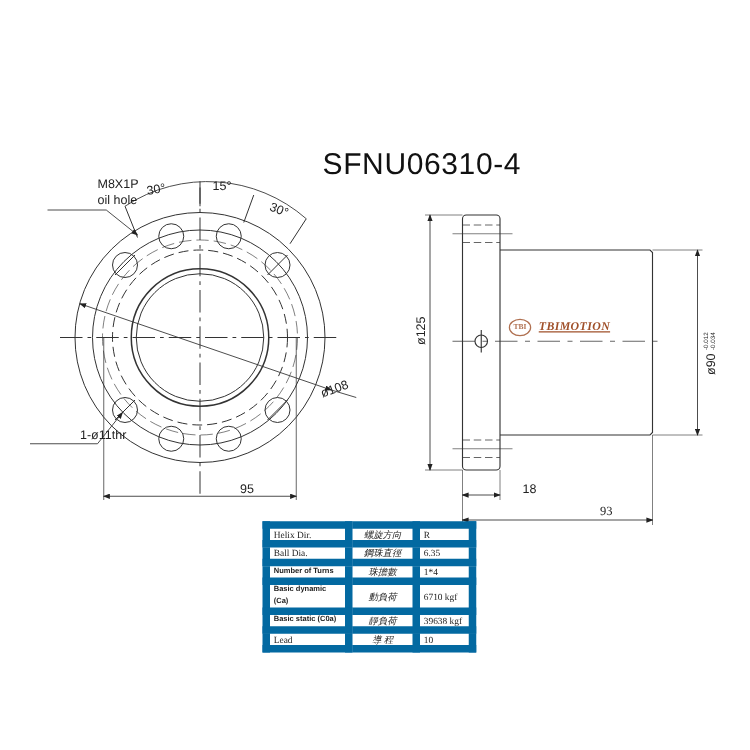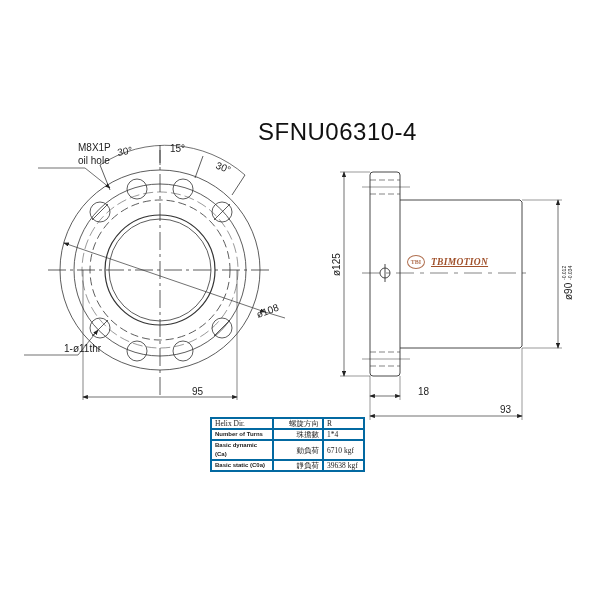--- a/index.html
+++ b/index.html
@@ -130,7 +130,7 @@
 <div class="lbl" style="left:24px;top:343px;font-size:10px;">1-ø11thr</div>
 <div class="lbl" style="left:152px;top:386px;font-size:10px;">95</div>
 <div class="lbl" style="left:378px;top:386px;font-size:10px;">18</div>
-<div class="lbl" style="left:460px;top:404px;font-size:10px;">93</div>
+<div class="lbl" style="left:440px;top:404px;font-size:10px;font-family:Liberation Serif, serif;">93</div>
 
 <div class="logo">
   <div class="logo-mark">TBI</div>

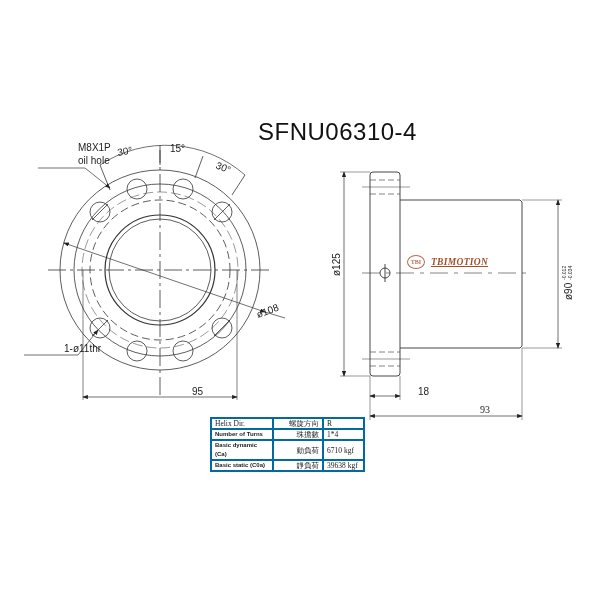--- a/index.html
+++ b/index.html
@@ -8,7 +8,7 @@
   .title { position:absolute; left:258px; top:118px; font-family:Liberation Sans, sans-serif; font-size:24px; color:#111; letter-spacing:0.5px; }
   .lbl { position:absolute; font-family:"Liberation Sans", sans-serif; color:#222; white-space:nowrap;padding-left:40px; }
   .spec-table { position:absolute; left:210px; top:417px; border-collapse:collapse; font-family:"Liberation Serif", serif; font-size:7.5px; color:#222; }
-  .spec-table td { border:2px solid #0369a1; padding:0 3px; height:9px; line-height:9px; }
+  .spec-table td { border:6px solid #0369a1; padding:0 3px; height:9px; line-height:9px; }
   .spec-table td.c1 { width:54px; }
   .spec-table td.c2 { width:42px; text-align:right; }
   .spec-table td.c3 { width:33px; }

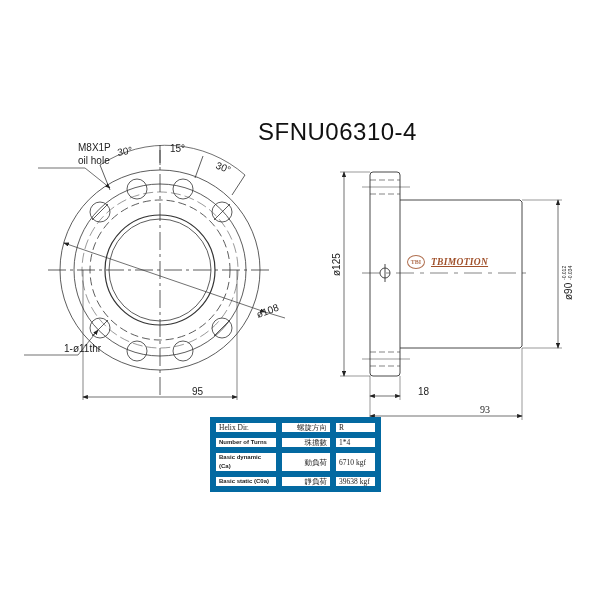--- a/index.html
+++ b/index.html
@@ -10,7 +10,7 @@
   .spec-table { position:absolute; left:210px; top:417px; border-collapse:collapse; font-family:"Liberation Serif", serif; font-size:7.5px; color:#222; }
   .spec-table td { border:6px solid #0369a1; padding:0 3px; height:9px; line-height:9px; }
   .spec-table td.c1 { width:54px; }
-  .spec-table td.c2 { width:42px; text-align:right; }
+  .spec-table td.c2 { width:42px; text-align:center;font-style:italic; }
   .spec-table td.c3 { width:33px; }
   .spec-table td.bold { font-weight:bold; font-family:"Liberation Sans Narrow","Liberation Sans", sans-serif; font-size:6px; }
   .logo { position:absolute; left:407px; top:255px; display:flex; align-items:center; gap:6px; }

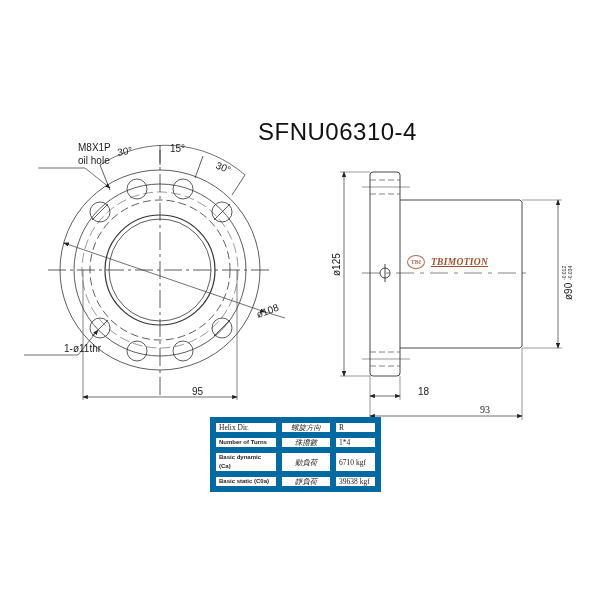--- a/index.html
+++ b/index.html
@@ -145,6 +145,11 @@
     <td class="c3">R</td>
   </tr>
   <tr>
+    <td class="c1">Ball Dia.</td>
+    <td class="c2">鋼珠直徑</td>
+    <td class="c3">6.35</td>
+  </tr>
+  <tr>
     <td class="c1 bold">Number of Turns</td>
     <td class="c2">珠擔數</td>
     <td class="c3">1*4</td>

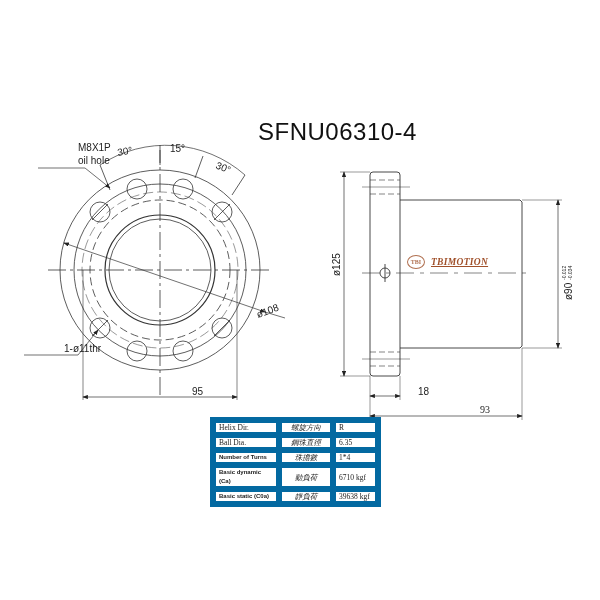--- a/index.html
+++ b/index.html
@@ -164,6 +164,11 @@
     <td class="c2">靜負荷</td>
     <td class="c3">39638 kgf</td>
   </tr>
+  <tr>
+    <td class="c1">Lead</td>
+    <td class="c2">導 程</td>
+    <td class="c3">10</td>
+  </tr>
 </tbody>
   </table>
 

